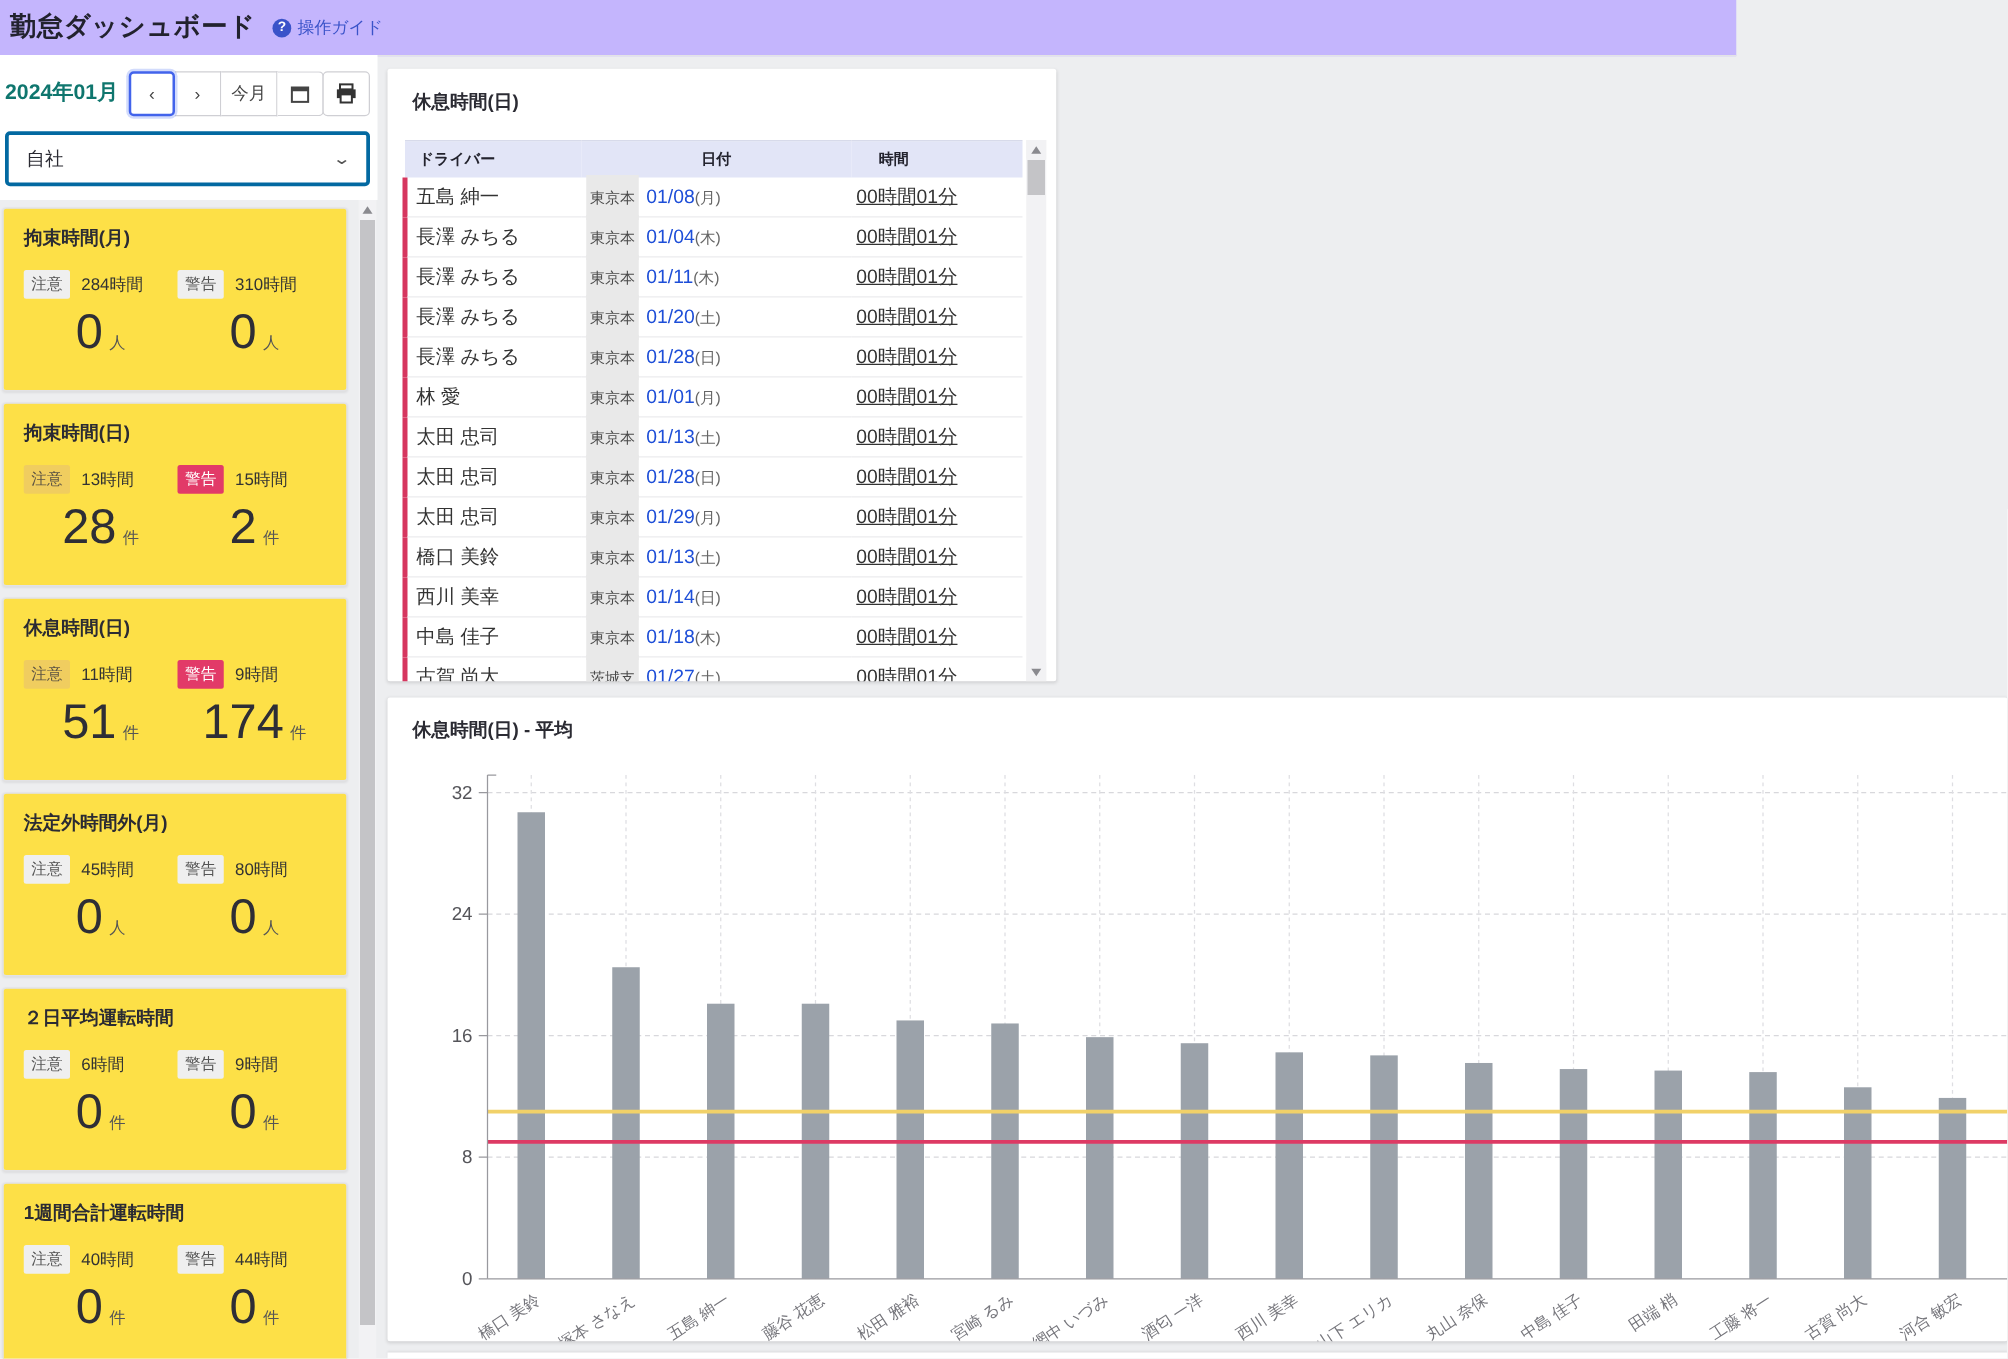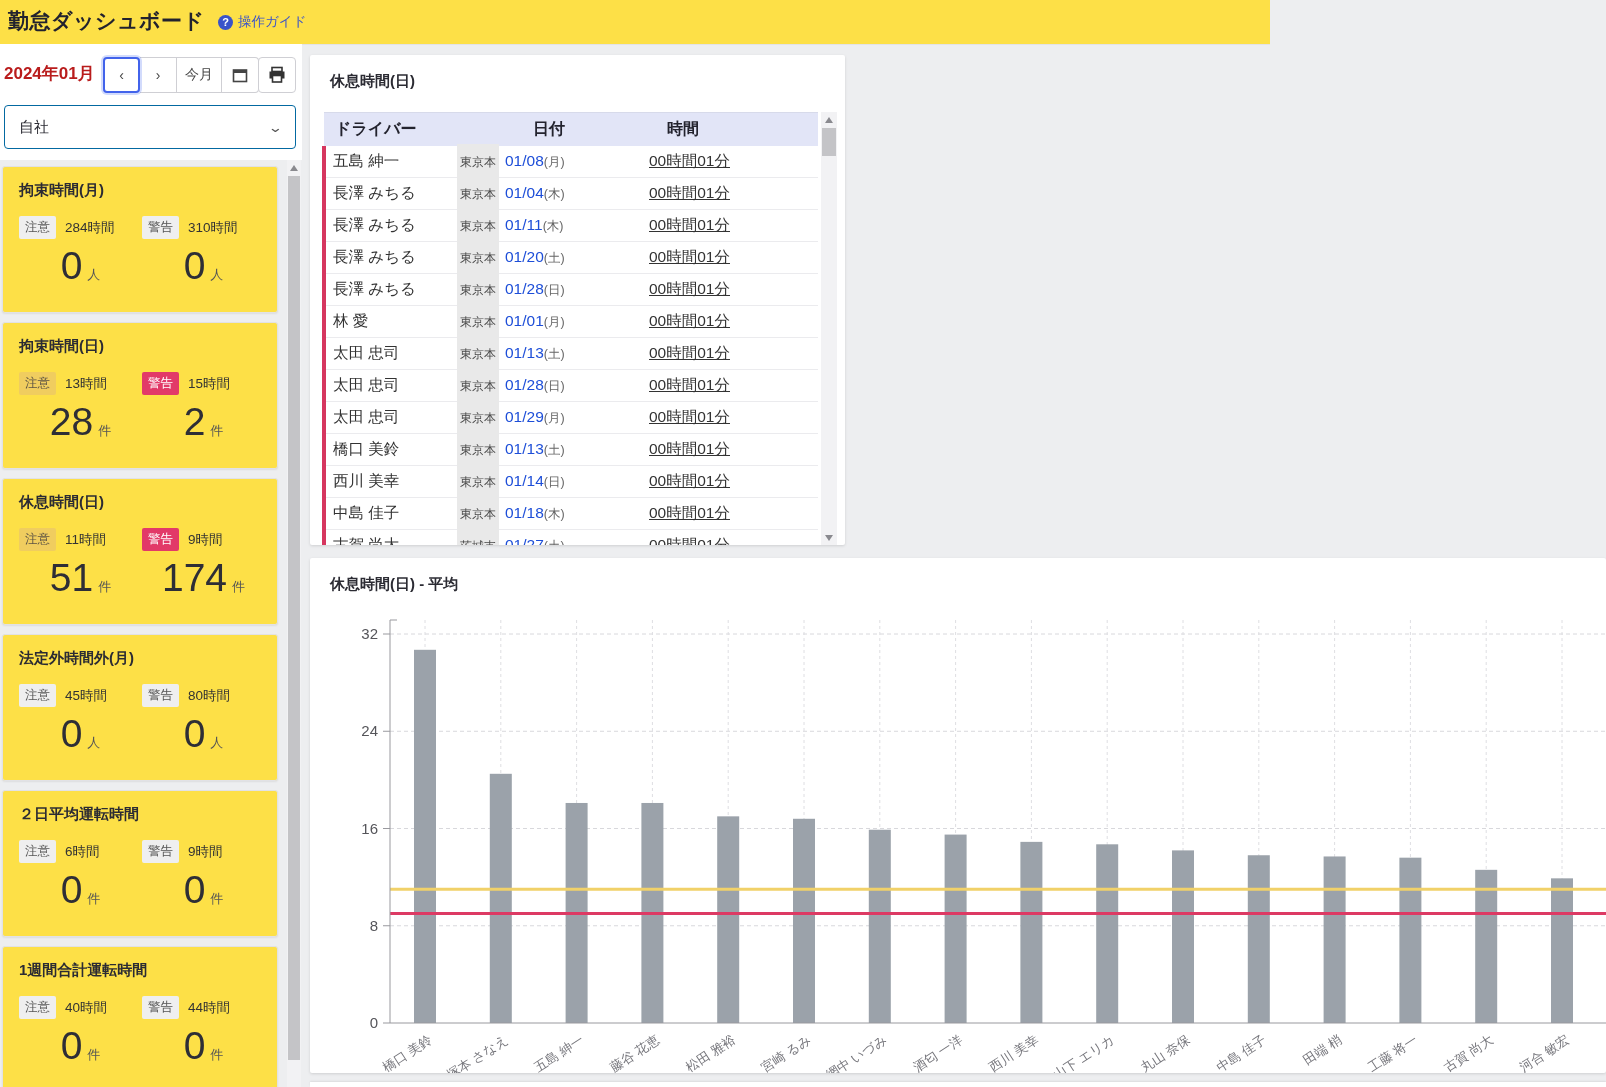--- a/index.html
+++ b/index.html
@@ -7,7 +7,7 @@
   #app{position:relative;width:1606px;height:1087px;background:#edeef0;overflow:hidden;}
 
   
-  .topbar{position:absolute;left:0;top:0;width:1270px;height:44px;background:#fde047;border-bottom:1px solid #e3e3e6;}
+  .topbar{position:absolute;left:0;top:0;width:1389px;height:44px;background:#c4b5fd;border-bottom:1px solid #e3e3e6;}
   .page-title{position:absolute;left:8px;top:7px;font-size:21px;font-weight:bold;color:#22222e;letter-spacing:.5px;}
   .help{position:absolute;left:218px;top:13px;display:flex;align-items:center;gap:5px;cursor:pointer;}
   .help-q{width:15px;height:15px;border-radius:50%;background:#3a53c9;color:#fff;font-size:11px;font-weight:bold;

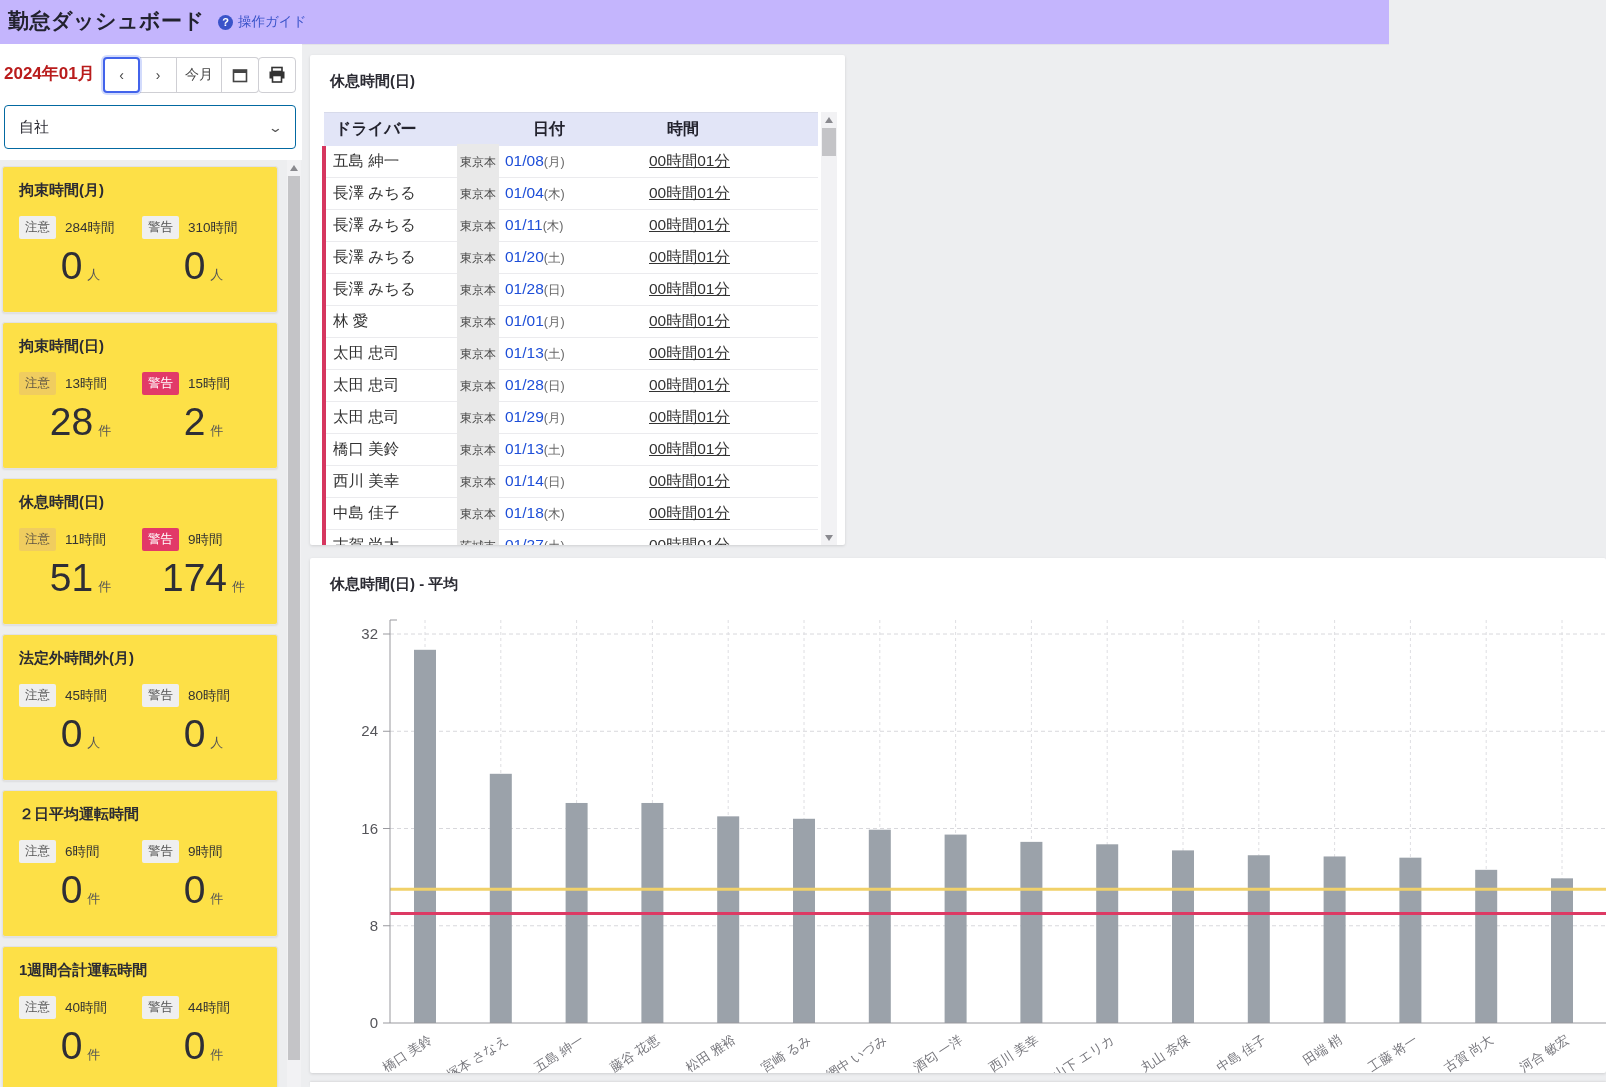--- a/index.html
+++ b/index.html
@@ -16,7 +16,7 @@
 
   
   .side-top{position:absolute;left:0;top:44px;width:302px;height:116px;background:#fff;}
-  .month-label{position:absolute;left:4px;top:62px;font-size:17px;font-weight:bold;color:#b91c1c;}
+  .month-label{position:absolute;left:4px;top:62px;font-size:17px;font-weight:bold;color:#0f766e;}
   .btn-group{position:absolute;left:103px;top:57px;display:flex;height:36px;}
   .btn{background:#fff;border:1px solid #cfcfd4;border-left-width:0;min-width:37px;display:flex;align-items:center;
        justify-content:center;font-size:14px;color:#444;cursor:pointer;box-sizing:border-box;padding:0 8px;}

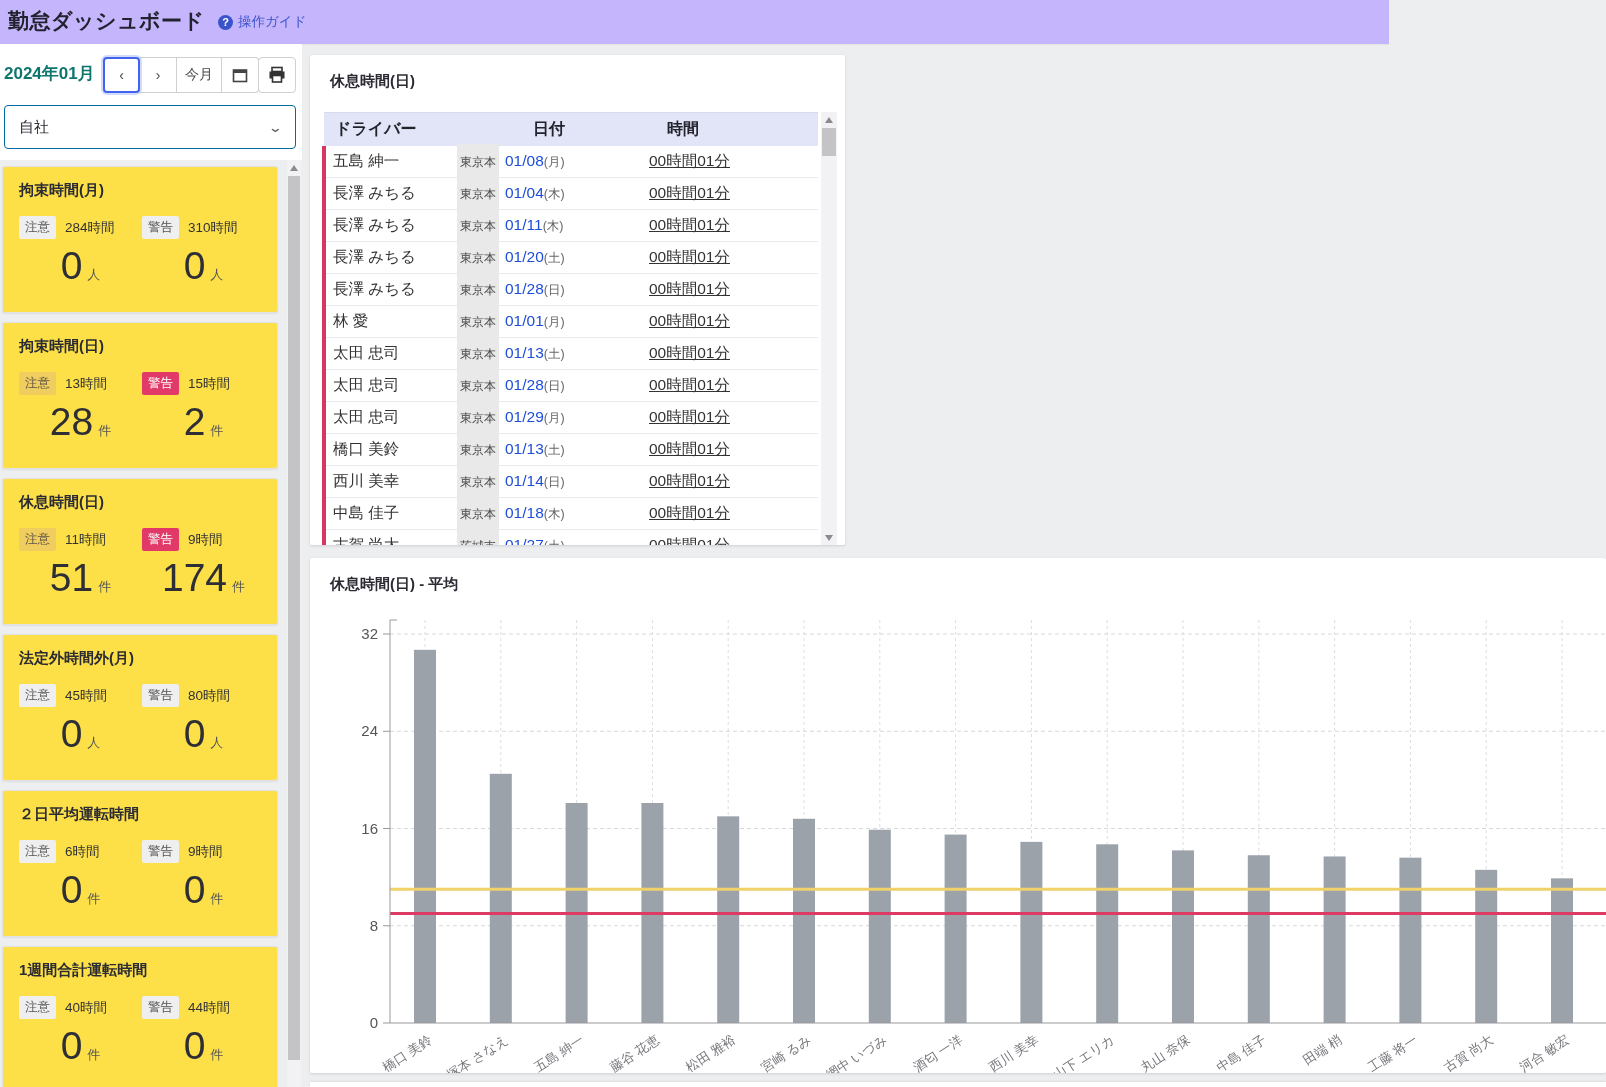--- a/index.html
+++ b/index.html
@@ -25,7 +25,7 @@
   .btn.focused{border:2px solid #4263eb;border-radius:4px;box-shadow:0 0 0 2px rgba(76,110,245,.25);z-index:1;}
   .btn-print{position:absolute;left:258px;top:57px;width:38px;height:36px;background:#fff;border:1px solid #cfcfd4;
              border-radius:4px;display:flex;align-items:center;justify-content:center;cursor:pointer;box-sizing:border-box;}
-  .company-select{position:absolute;left:4px;top:105px;width:292px;height:44px;background:#fff;border:1px solid #0369a1;
+  .company-select{position:absolute;left:4px;top:105px;width:292px;height:44px;background:#fff;border:3px solid #0369a1;
              border-radius:4px;display:flex;align-items:center;padding:0 14px;box-sizing:border-box;font-size:15px;
              color:#2b2b33;cursor:pointer;justify-content:space-between;}
   .chev{font-size:13px;color:#555;transform:scaleX(1.4);}

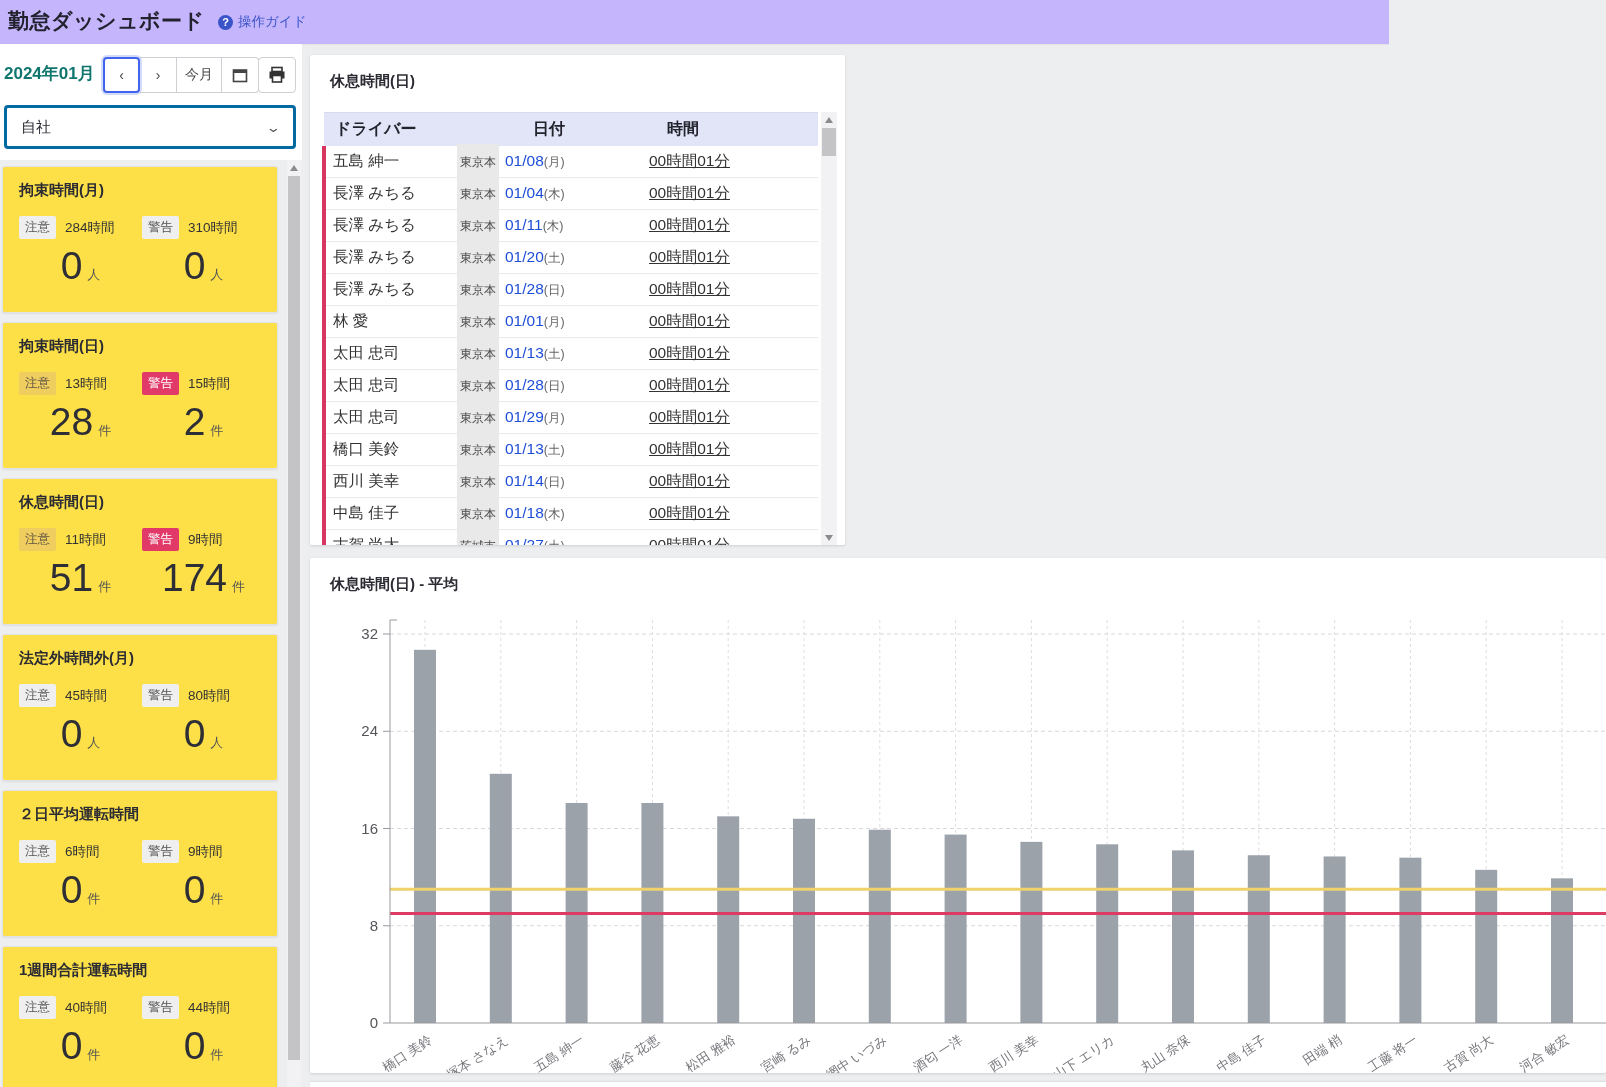--- a/index.html
+++ b/index.html
@@ -61,7 +61,7 @@
   
   #table-panel{left:310px;top:55px;width:535px;height:490px;overflow:hidden;}
   .rest-table{position:absolute;left:12px;top:57px;width:496px;border-collapse:collapse;table-layout:fixed;}
-  .rest-table th{background:#e2e5f7;font-size:16px;font-weight:bold;color:#23232e;padding:6px 0;border-top:1px solid #d7daea;}
+  .rest-table th{background:#e2e5f7;font-size:12px;font-weight:bold;color:#23232e;padding:6px 12px;border-top:1px solid #d7daea;}
   .rest-table th.c-driver{text-align:left;padding-left:11px;width:118px;}
   .rest-table th.c-date{width:192px;text-align:center;}
   .rest-table th.c-time{text-align:left;padding-left:22px;}

